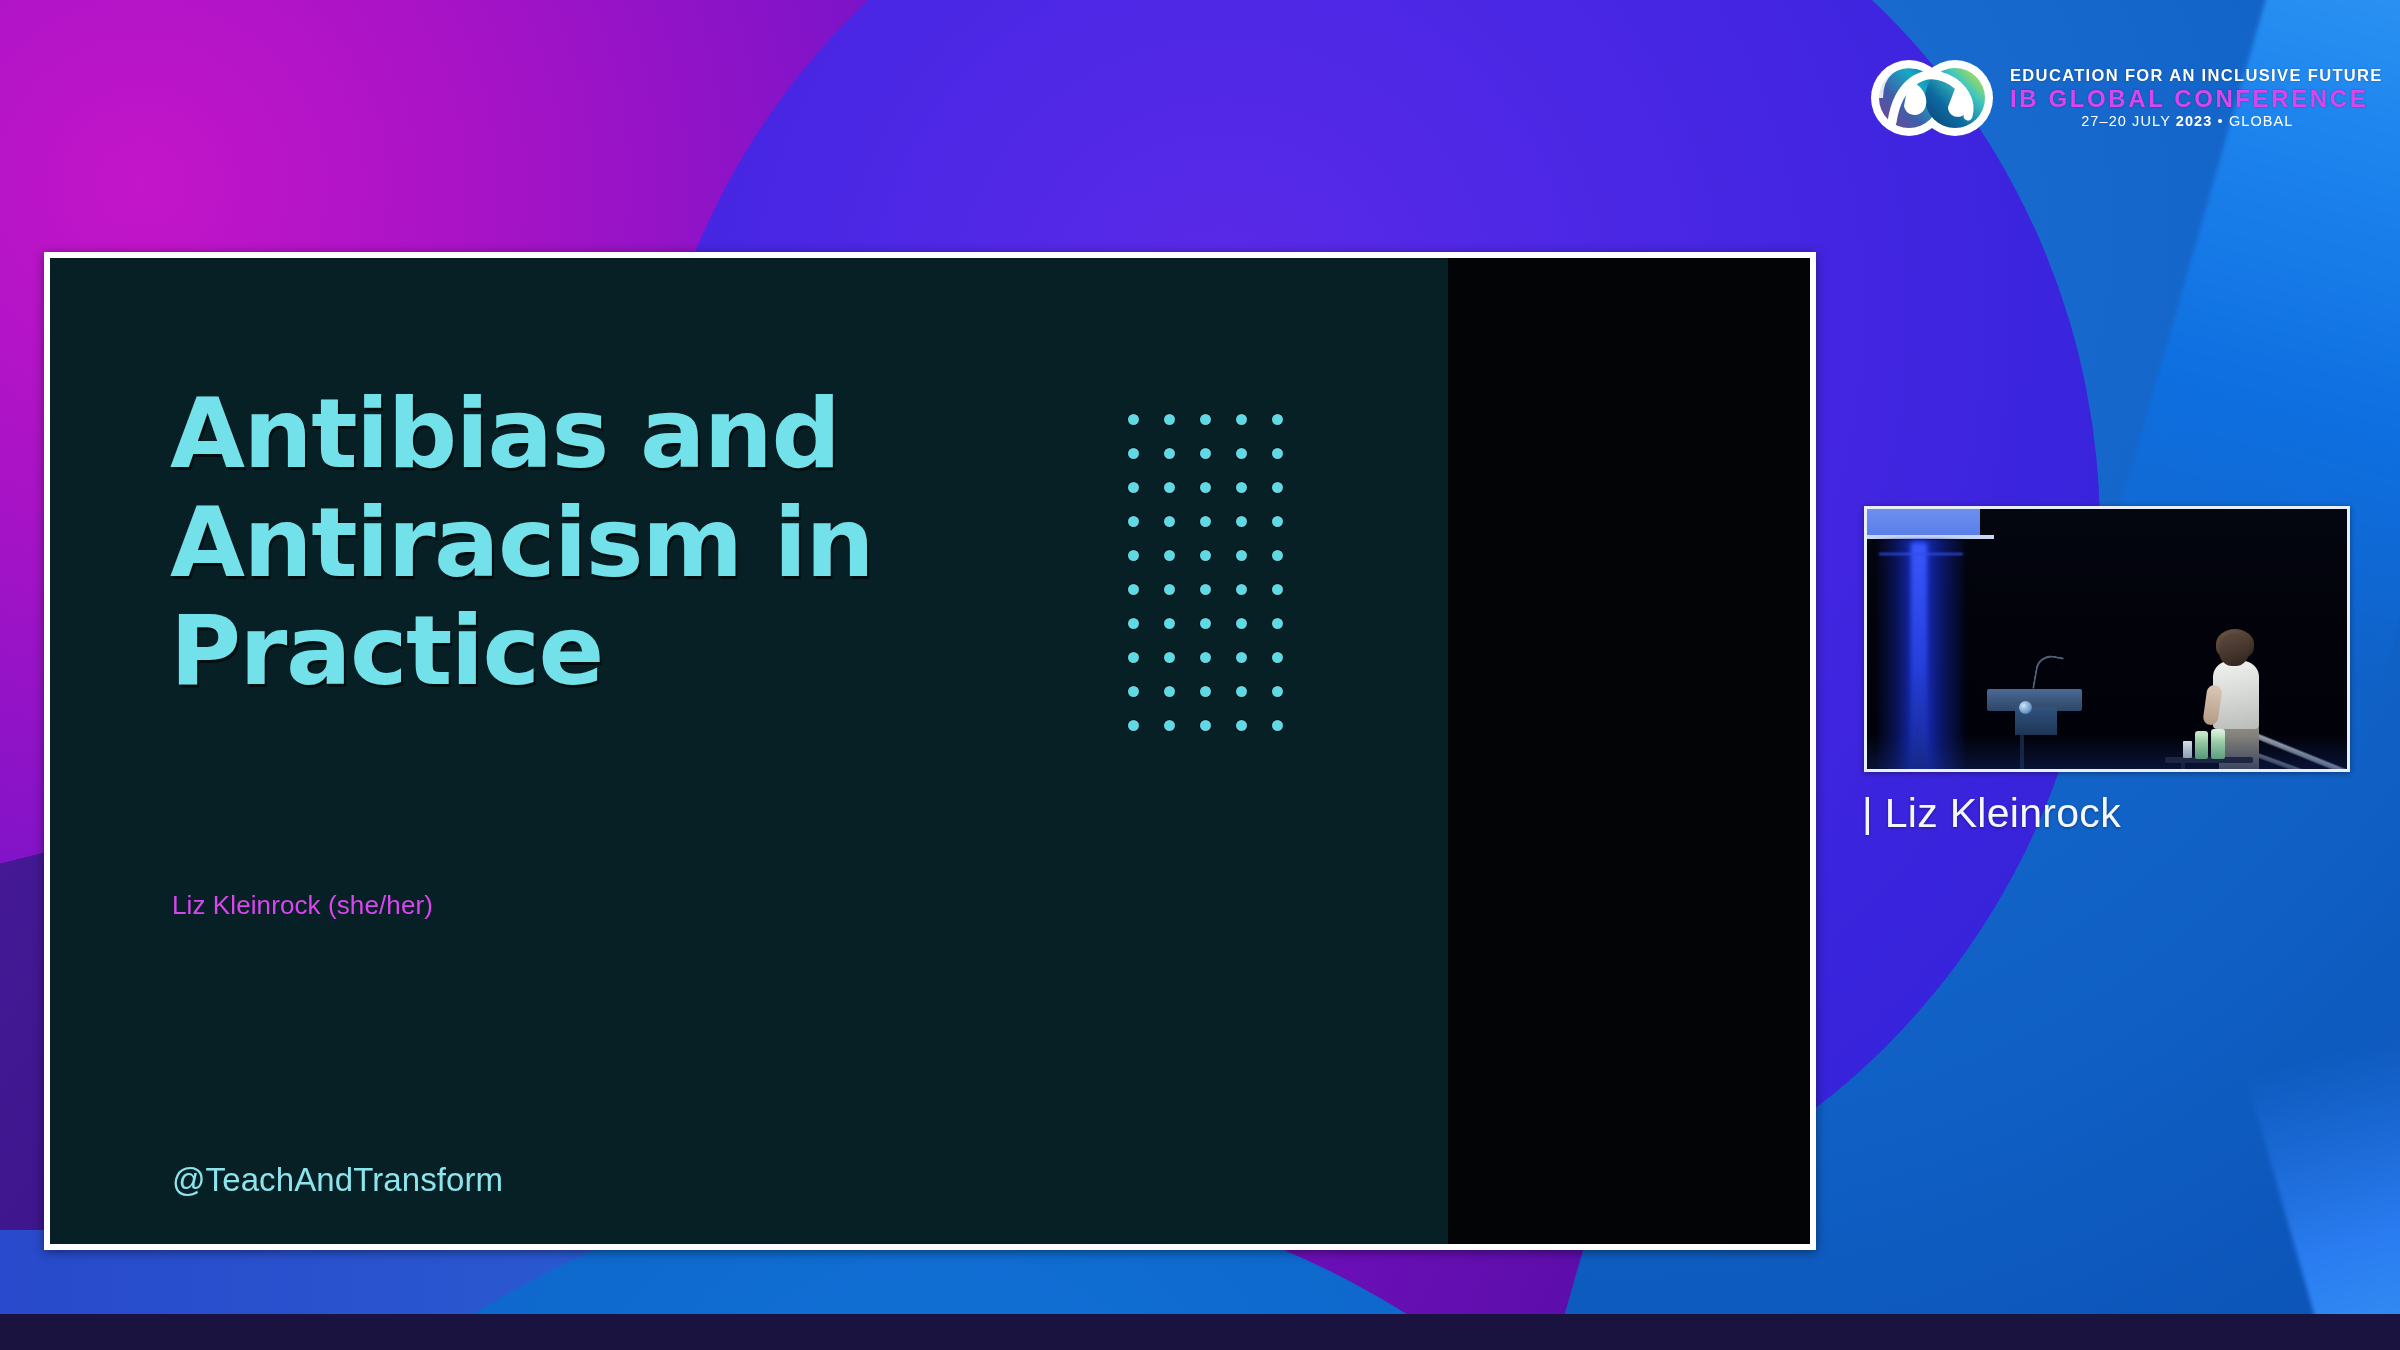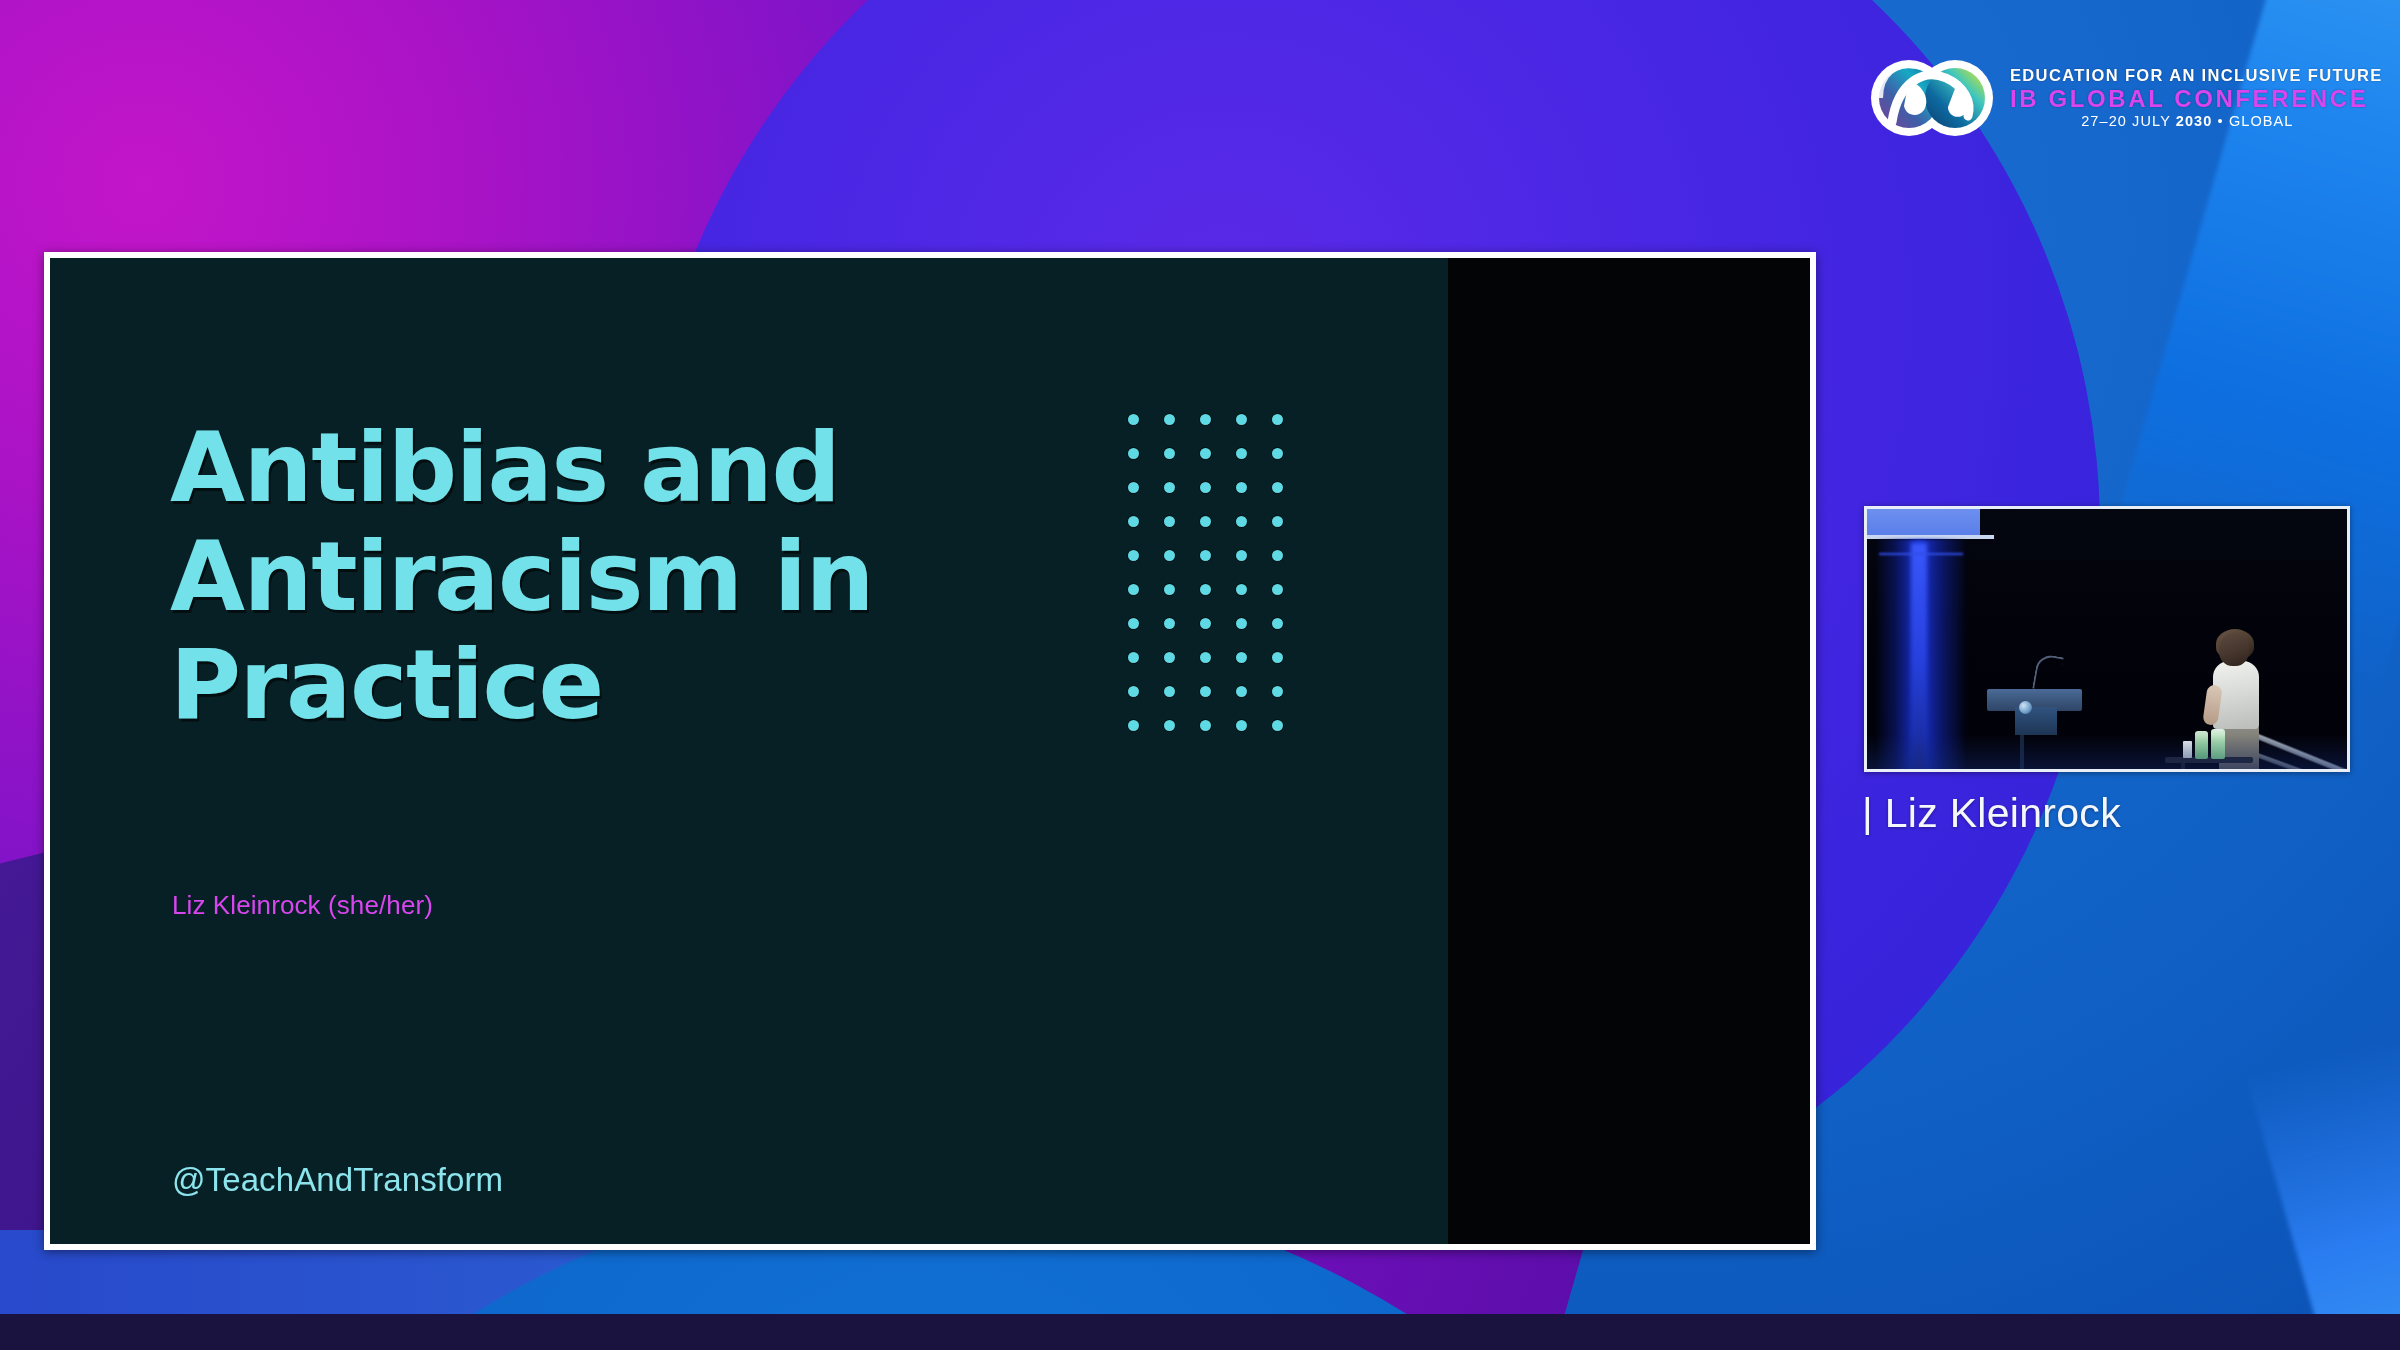--- a/index.html
+++ b/index.html
@@ -434,7 +434,7 @@
     <div class="logo-text">
       <div class="logo-l1">EDUCATION FOR AN INCLUSIVE FUTURE</div>
       <div class="logo-l2">IB GLOBAL CONFERENCE</div>
-      <div class="logo-l3"><span>27–20 JULY </span><b>2030</b><span> • </span><span>GLOBAL</span></div>
+      <div class="logo-l3"><span>27–20 JULY </span><b>2023</b><span> • </span><span>GLOBAL</span></div>
     </div>
   </div>
 

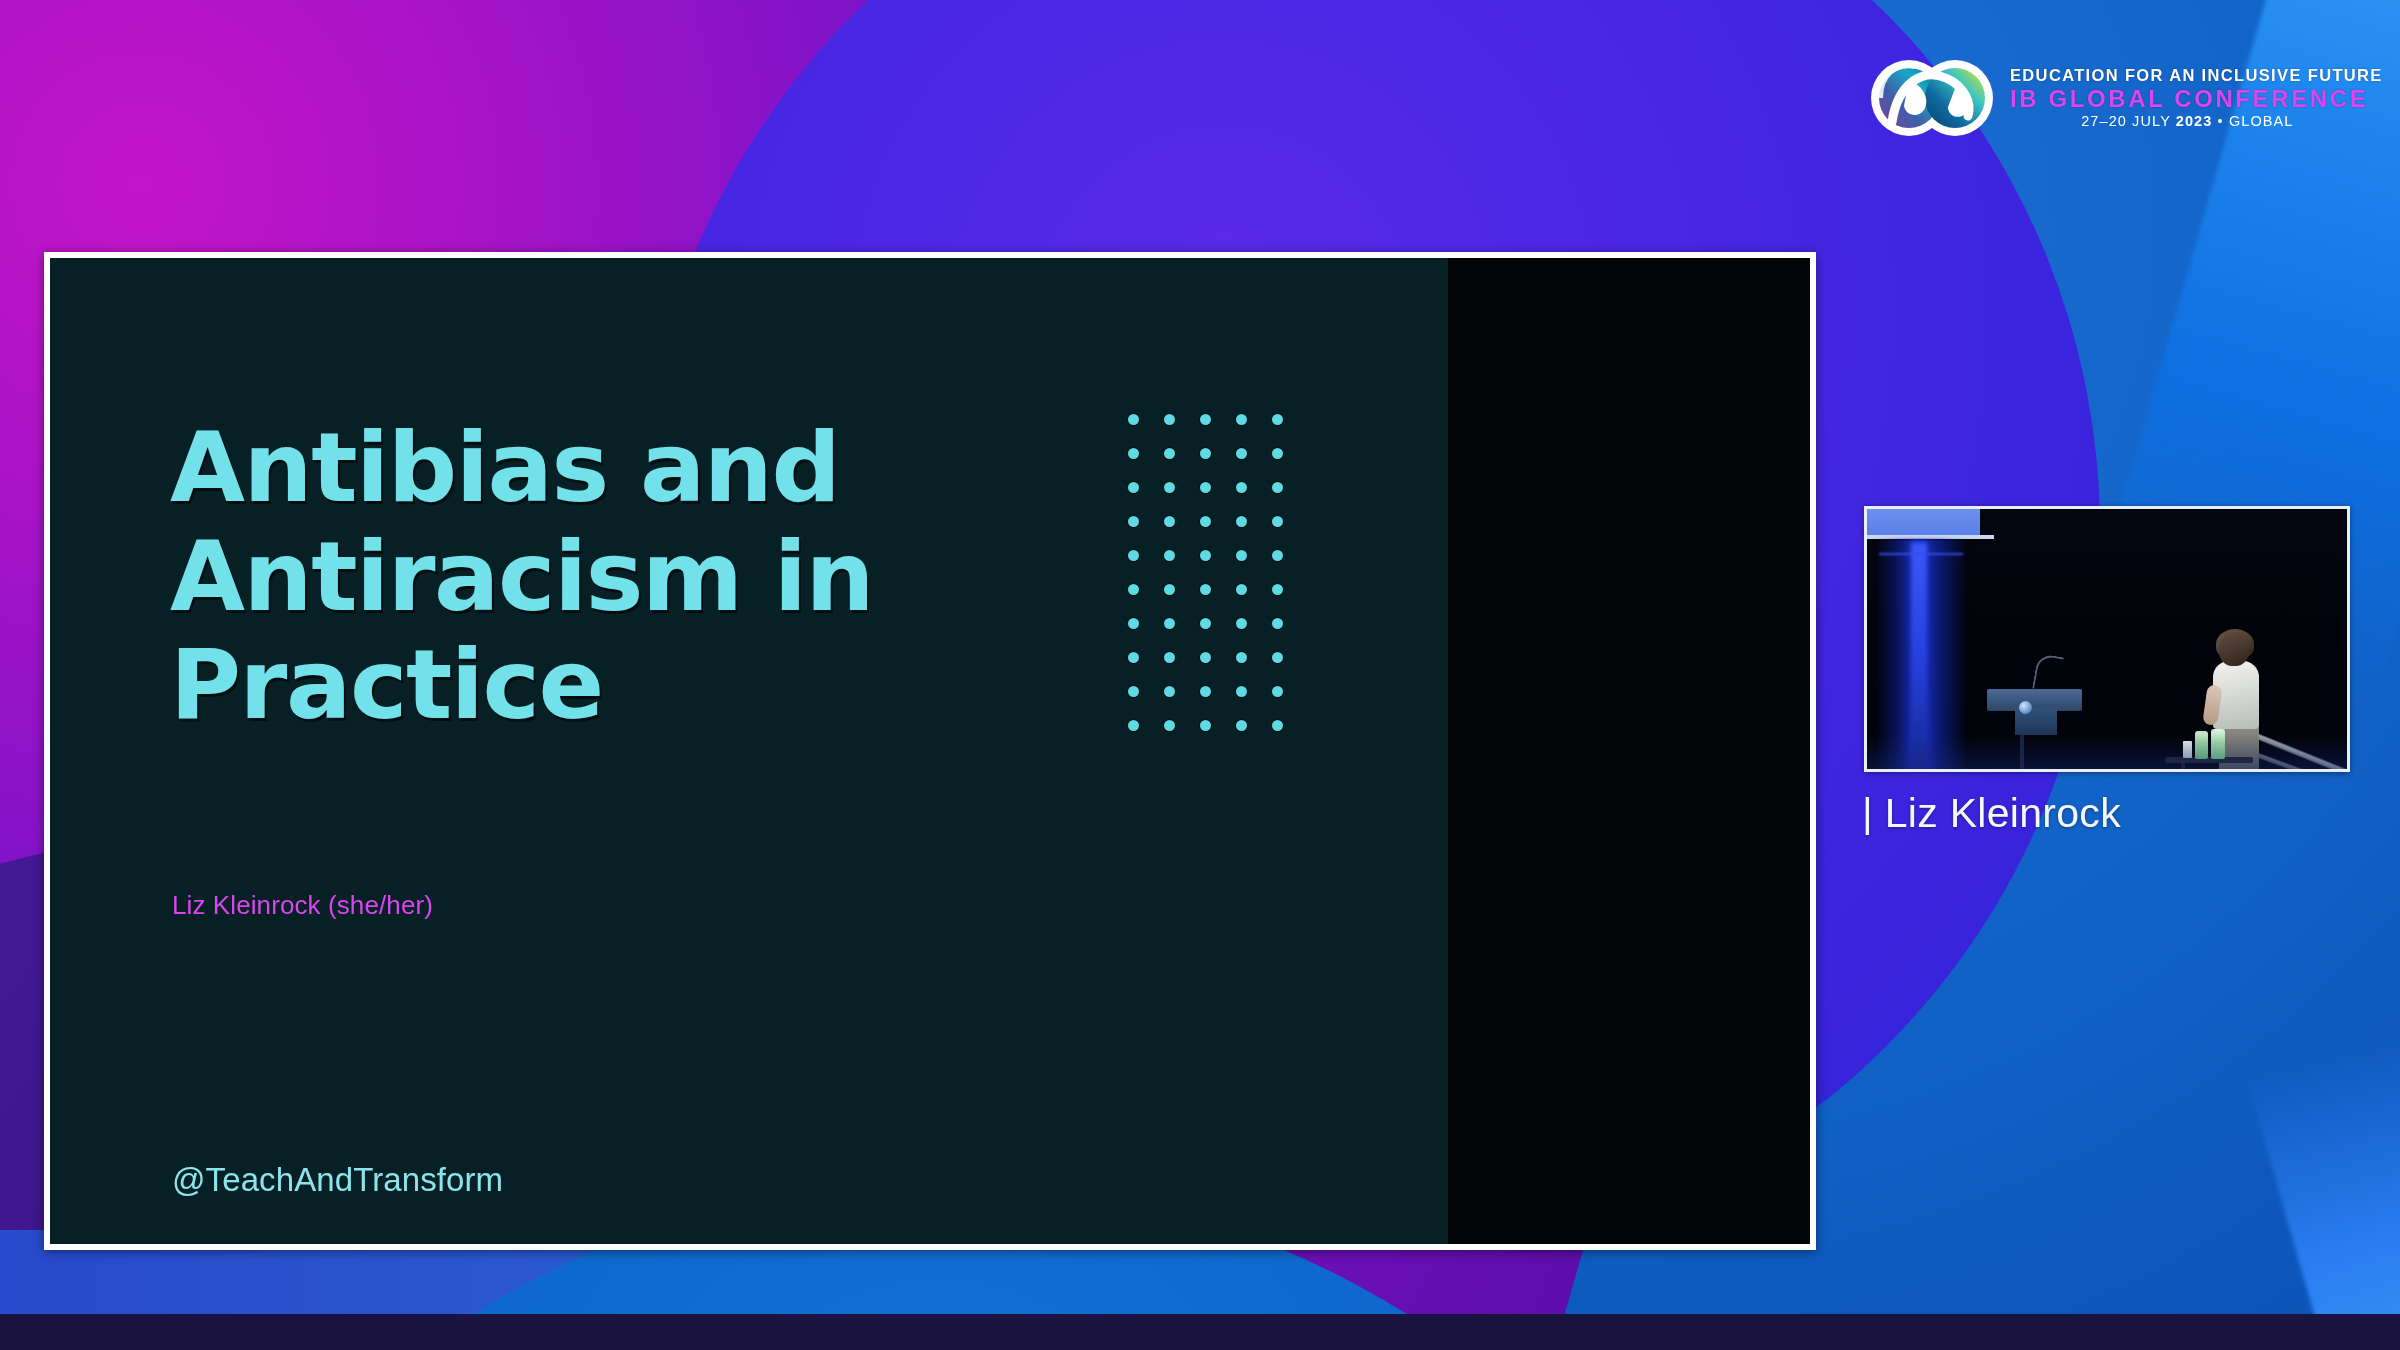--- a/index.html
+++ b/index.html
@@ -215,7 +215,6 @@
     letter-spacing:-1.5px;
     color:#72e1e9;
     text-shadow:2px 3px 0 rgba(0,0,0,.55);
-    margin-top:34px;
   }
   .slide-subtitle {
     position:absolute;

